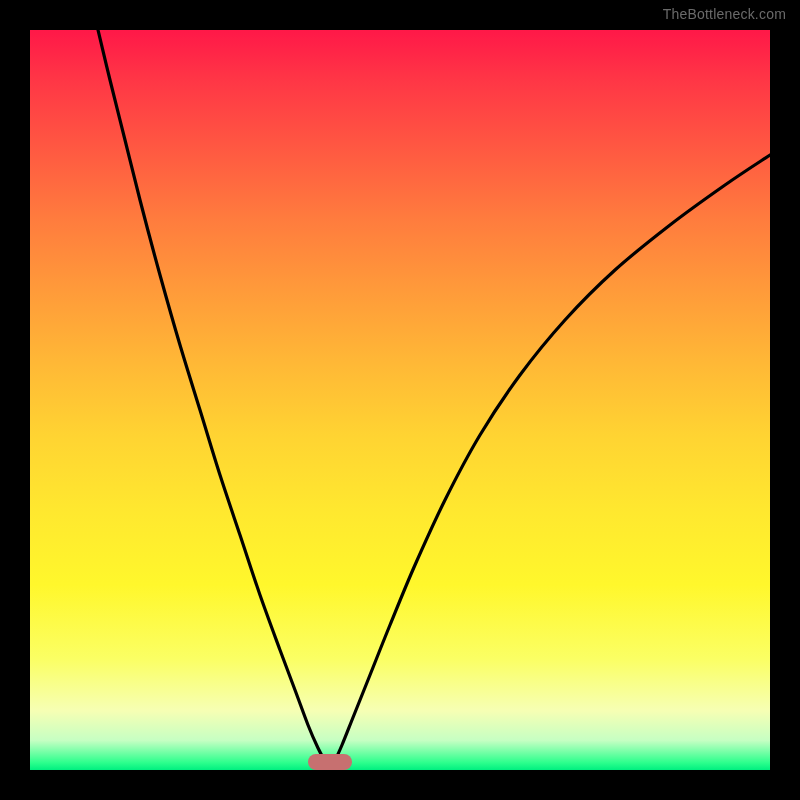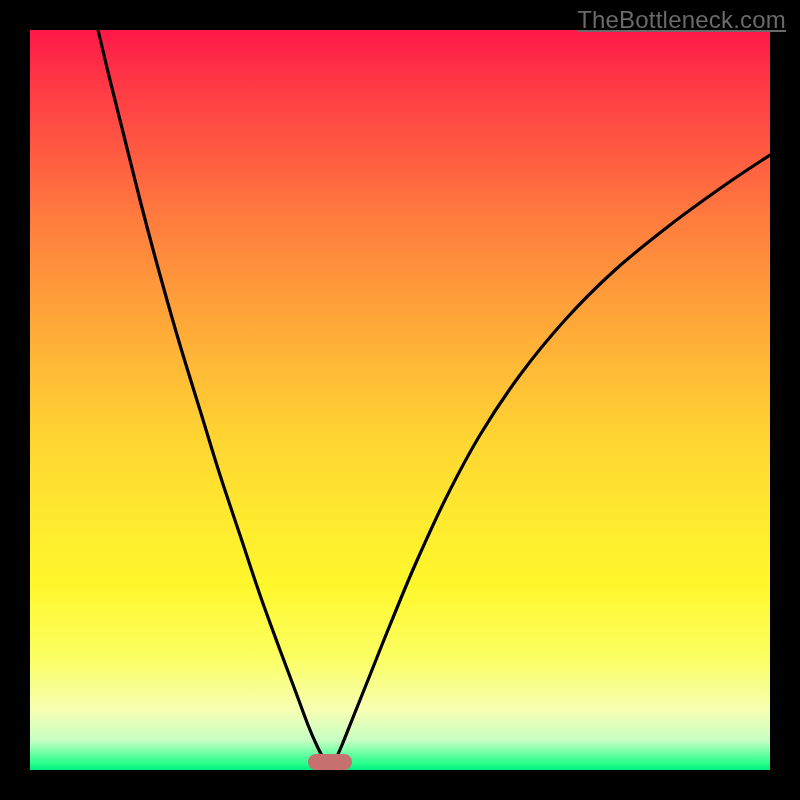--- a/index.html
+++ b/index.html
@@ -39,11 +39,10 @@
     top: 6px;
     right: 14px;
     color: #6a6a6a;
-    font-size: 24px;
+    font-size: 14px;
     font-weight: 500;
     letter-spacing: 0.2px;
     z-index: 20;
-    text-decoration: underline;
   }
   .marker {
     position: absolute;

